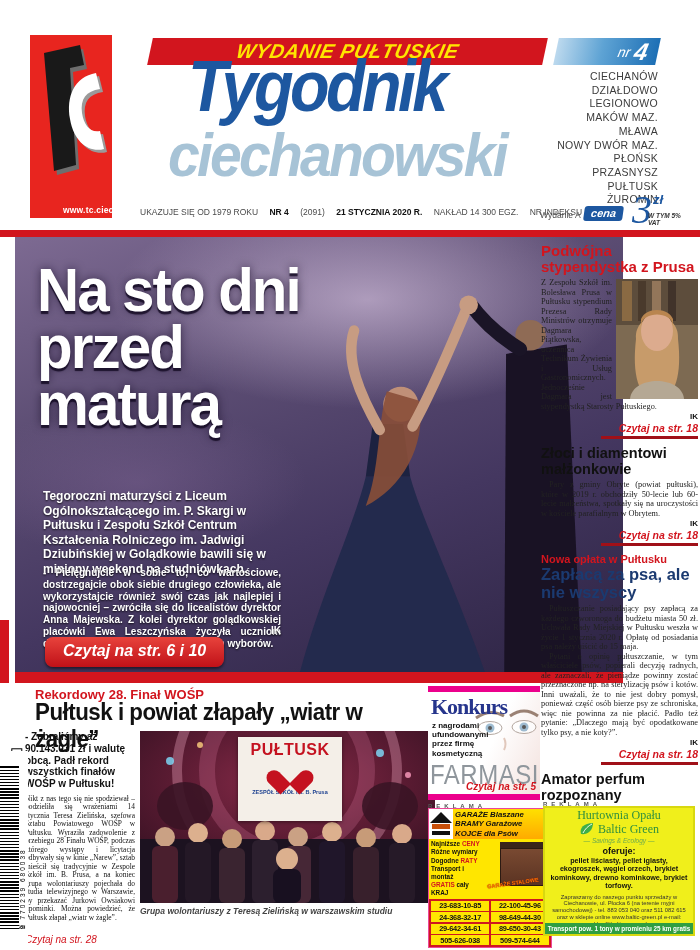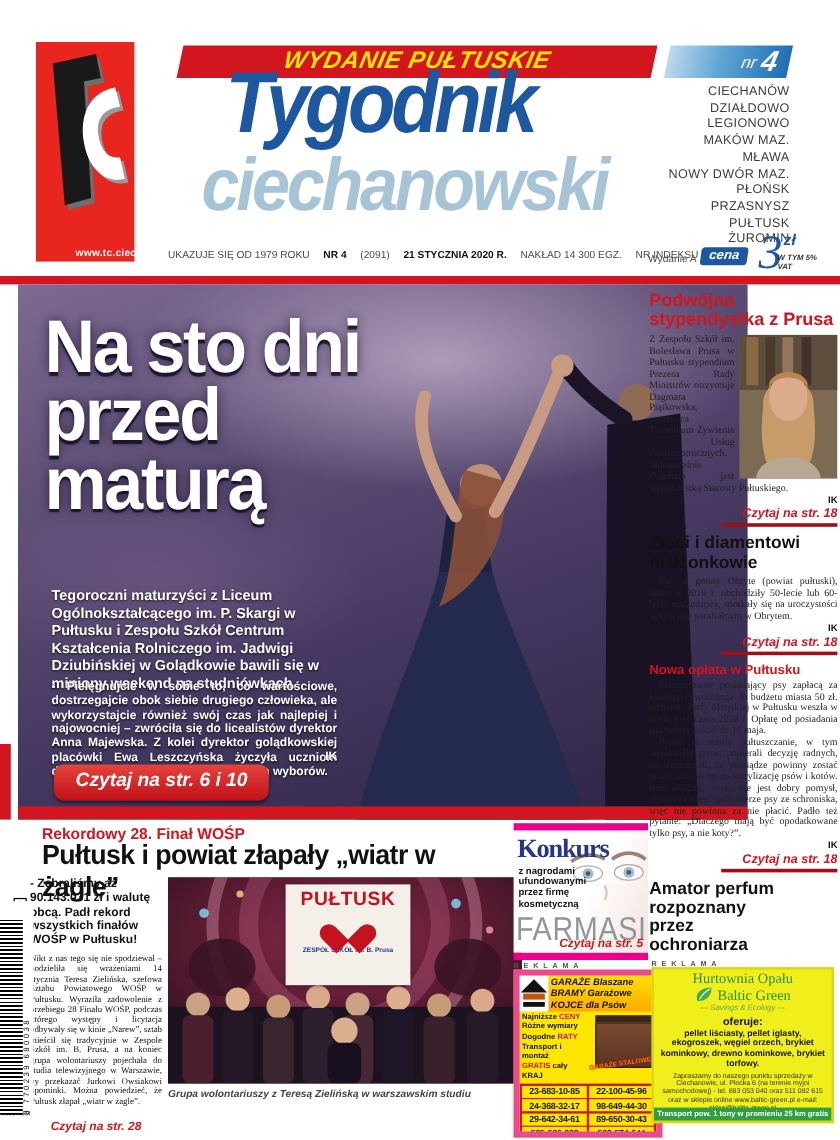--- a/index.html
+++ b/index.html
@@ -275,6 +275,7 @@
 
     <article>
       <p class="kicker-red">Nowa opłata w Pułtusku</p>
+      <h2 class="h-navy">Zapłacą za psa, ale nie wszyscy</h2>
       <p class="sb-body indent">Pułtuszczanie posiadający psy zapłacą za każdego czworonoga do budżetu miasta 50 zł. Uchwała Rady Miejskiej w Pułtusku weszła w życie 1 stycznia 2020 r. Opłatę od posiadania psa należy uiścić do 15 maja.</p>
       <p class="sb-body indent">Pytani o opinię pułtuszczanie, w tym właściciele psów, popierali decyzję radnych, ale zaznaczali, że pieniądze powinny zostać przeznaczone np. na sterylizację psów i kotów. Inni uważali, że to nie jest dobry pomysł, ponieważ część osób bierze psy ze schroniska, więc nie powinna za nie płacić. Padło też pytanie: „Dlaczego mają być opodatkowane tylko psy, a nie koty?”.</p>
       <div class="sb-byline">IK</div>

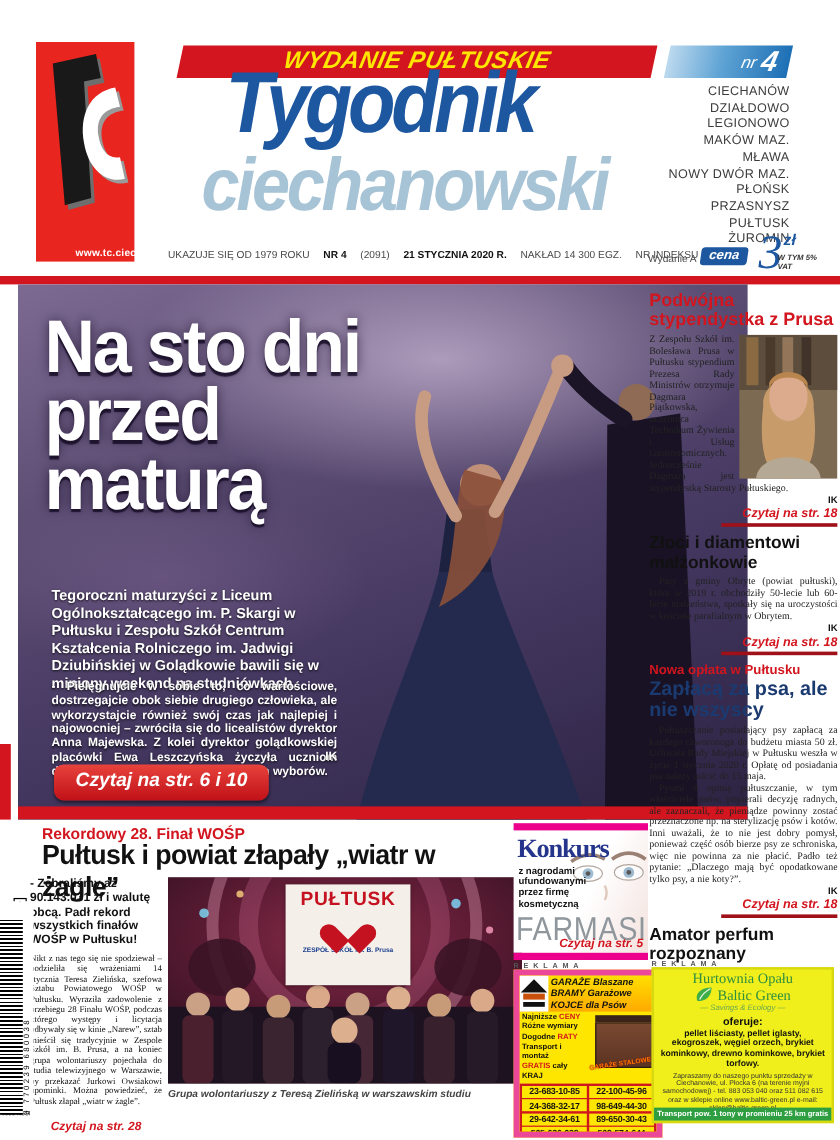--- a/index.html
+++ b/index.html
@@ -112,7 +112,7 @@
   
   .reklama-g{position:absolute;left:428px;top:800px;}
   .garage{position:absolute;left:428px;top:808px;width:124px;height:140px;background:#ffe600;
-          border:5px solid #ec4899;box-sizing:border-box;font-family:"Liberation Sans",sans-serif;overflow:hidden;}
+          border:1px solid #ec4899;box-sizing:border-box;font-family:"Liberation Sans",sans-serif;overflow:hidden;}
   .g-head{display:flex;background:linear-gradient(#ffe000,#ffaa00);}
   .g-logo{width:24px;height:30px;position:relative;background:#fff;}
   .g-logo svg{position:absolute;inset:0;}

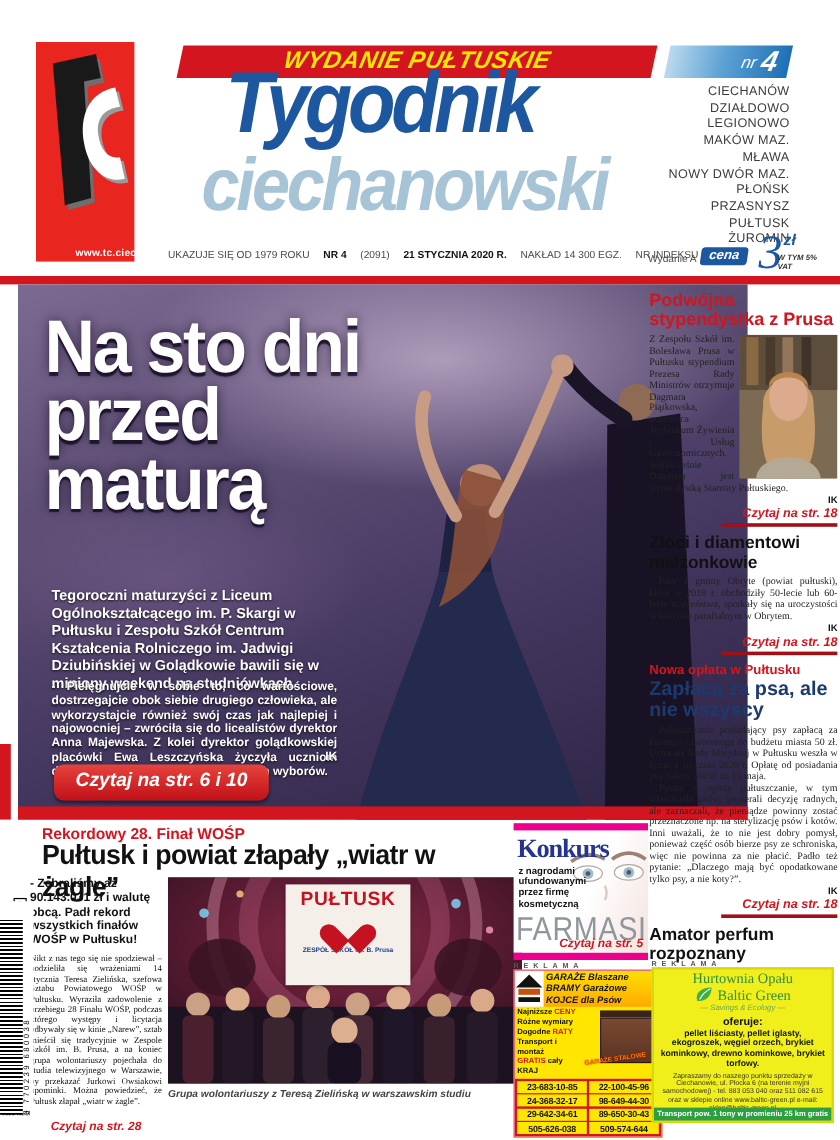--- a/index.html
+++ b/index.html
@@ -82,7 +82,7 @@
   .bl-intro{font-weight:800;font-size:10px;line-height:11.8px;margin:0 0 5px;}
   .bl-body{font-family:"Liberation Serif",serif;font-size:7.4px;line-height:8.5px;text-align:justify;
            margin:0;flex:1;overflow:hidden;}
-  .bl-czytaj{text-align:center;color:#d2151e;font-weight:700;font-style:italic;font-size:10px;text-decoration:none;}
+  .bl-czytaj{text-align:left;color:#d2151e;font-weight:400;font-style:italic;font-size:10px;text-decoration:none;}
   .wosp-photo{position:absolute;left:140px;top:731px;width:295px;height:172px;overflow:hidden;
               background:radial-gradient(ellipse 80% 70% at 50% 30%,#8a2c4a 0%,#5e1c34 45%,#2c0f1e 100%);}
   .wosp-banner{position:absolute;left:98px;top:6px;width:104px;height:84px;background:#f4efe8;

